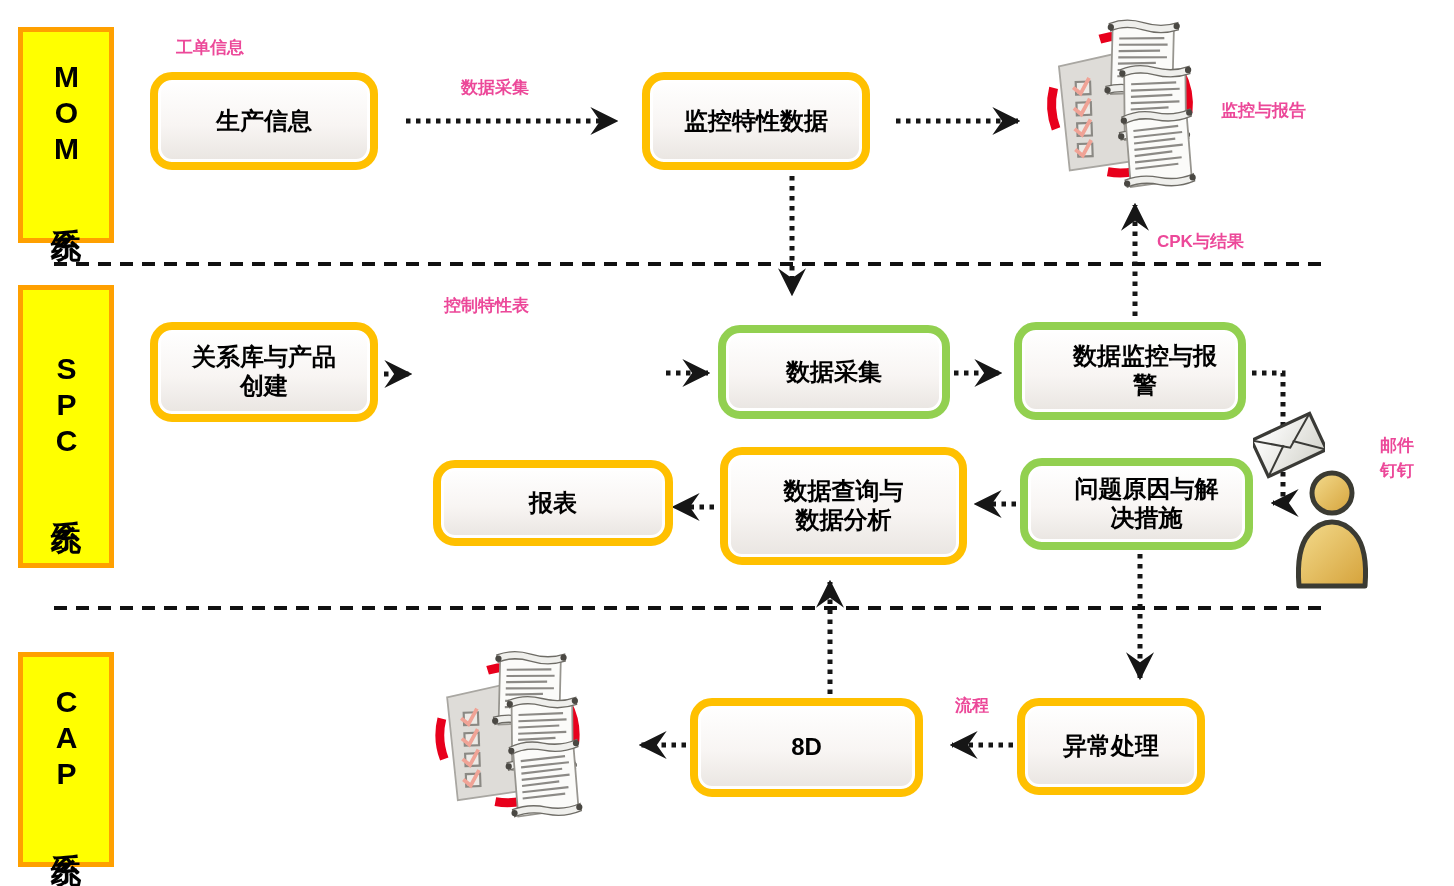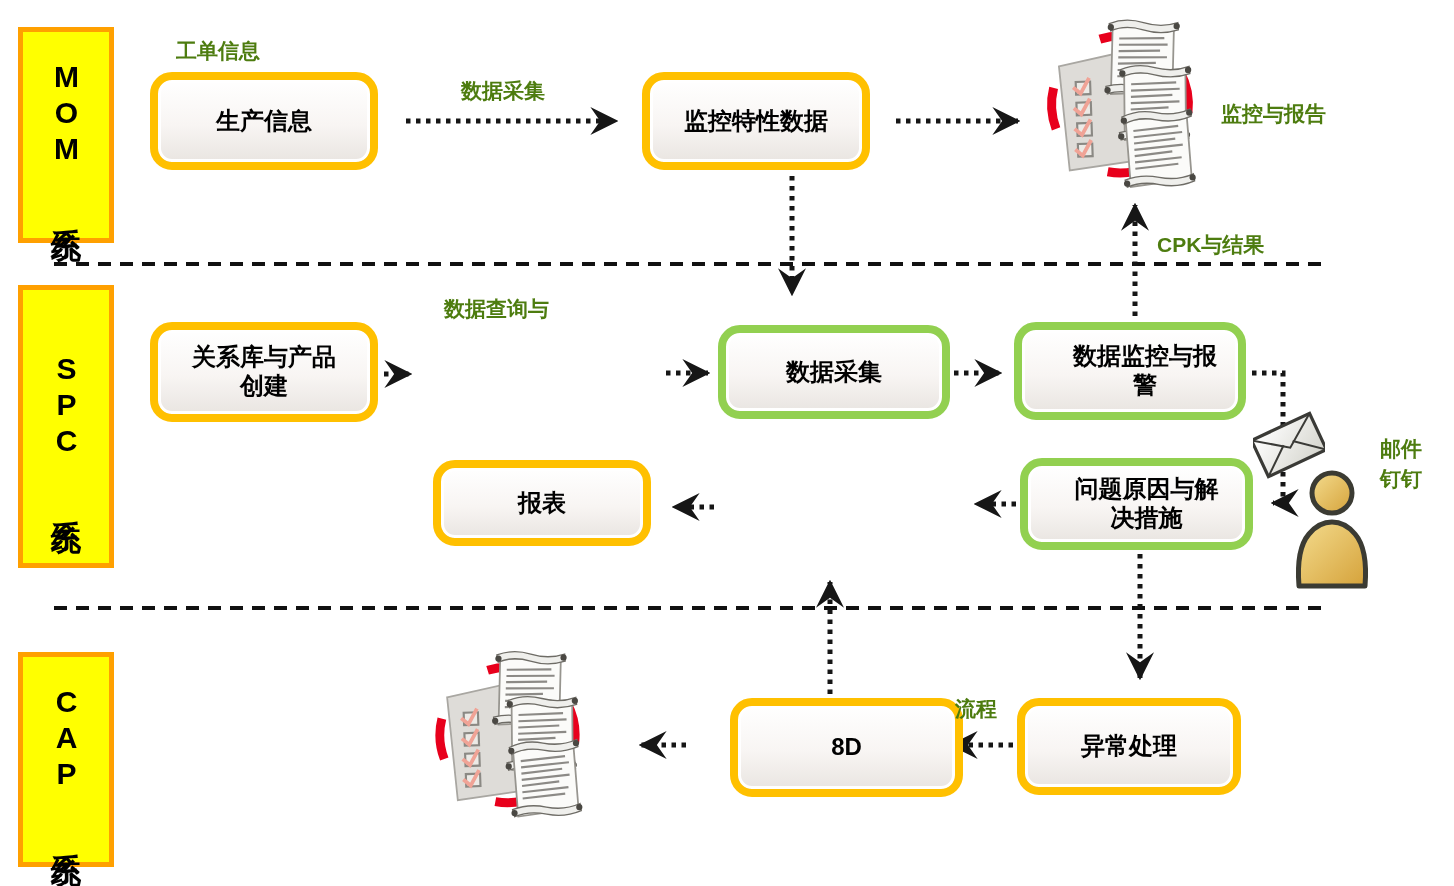--- a/index.html
+++ b/index.html
@@ -21,7 +21,7 @@
   .node .ntext{font-size:24px;font-weight:bold;color:#000;line-height:1.2;white-space:pre-line;}
 
   
-  .flabel{position:absolute;color:#4d7c0f;font-size:21px;font-weight:bold;line-height:1.45;
+  .flabel{position:absolute;color:#ec4899;font-size:17px;font-weight:bold;line-height:1.45;
         white-space:pre-line;}
 
   .layer{position:absolute;left:0;top:0;}

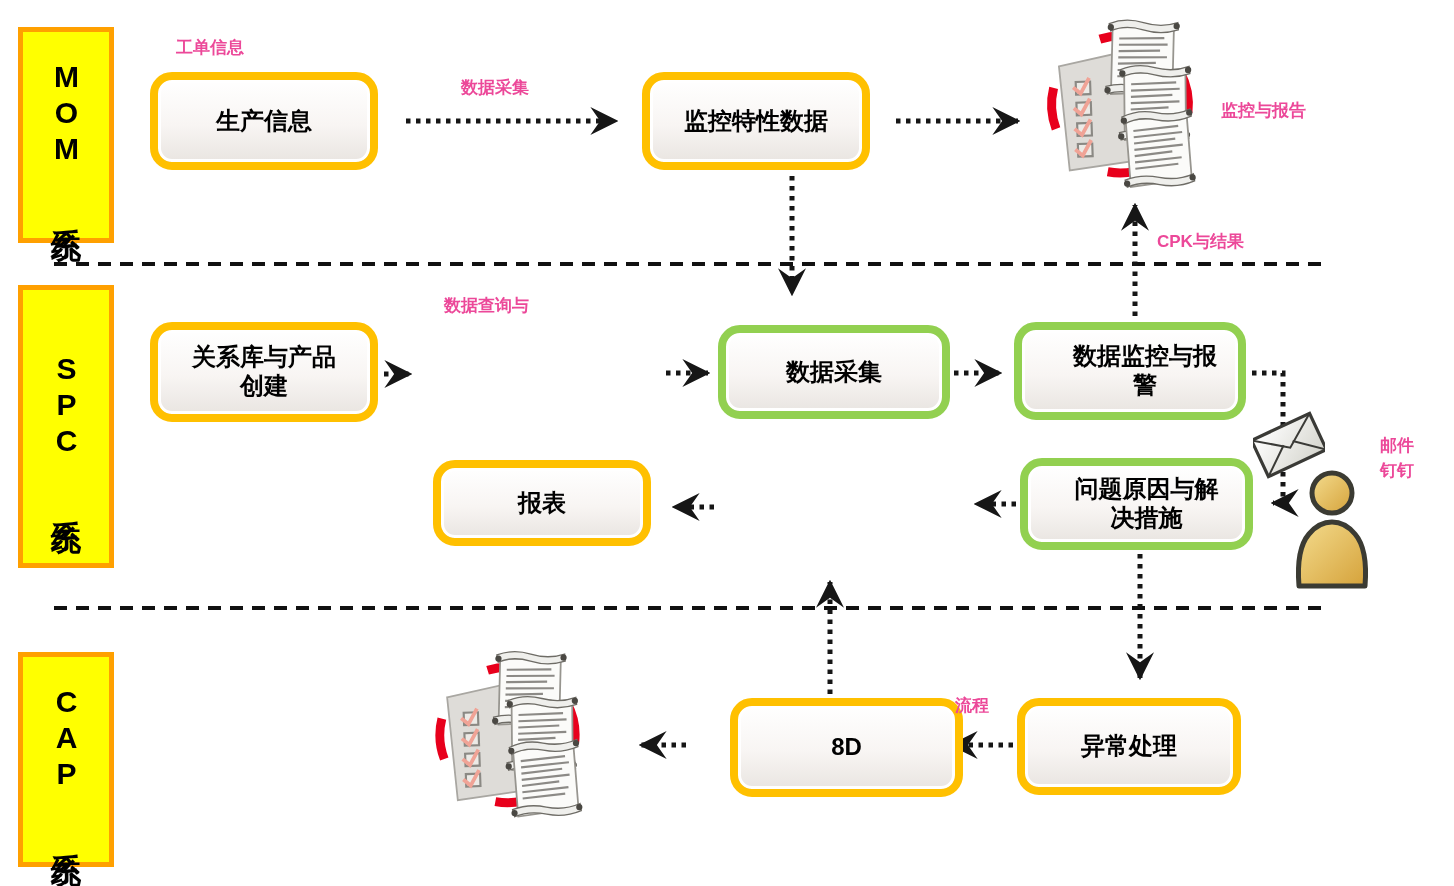--- a/index.html
+++ b/index.html
@@ -153,7 +153,7 @@
   <div class="flabel" style="left:461px;top:76px;">数据采集</div>
   <div class="flabel" style="left:1221px;top:99px;text-align:center;">监控与报告</div>
   <div class="flabel" style="left:1157px;top:230px;">CPK与结果</div>
-  <div class="flabel" style="left:444px;top:294px;">数据查询与</div>
+  <div class="flabel" style="left:444px;top:294px;">控制特性表</div>
   <div class="flabel" style="left:1380px;top:434px;">邮件
 钉钉</div>
   <div class="flabel" style="left:955px;top:694px;">流程</div>

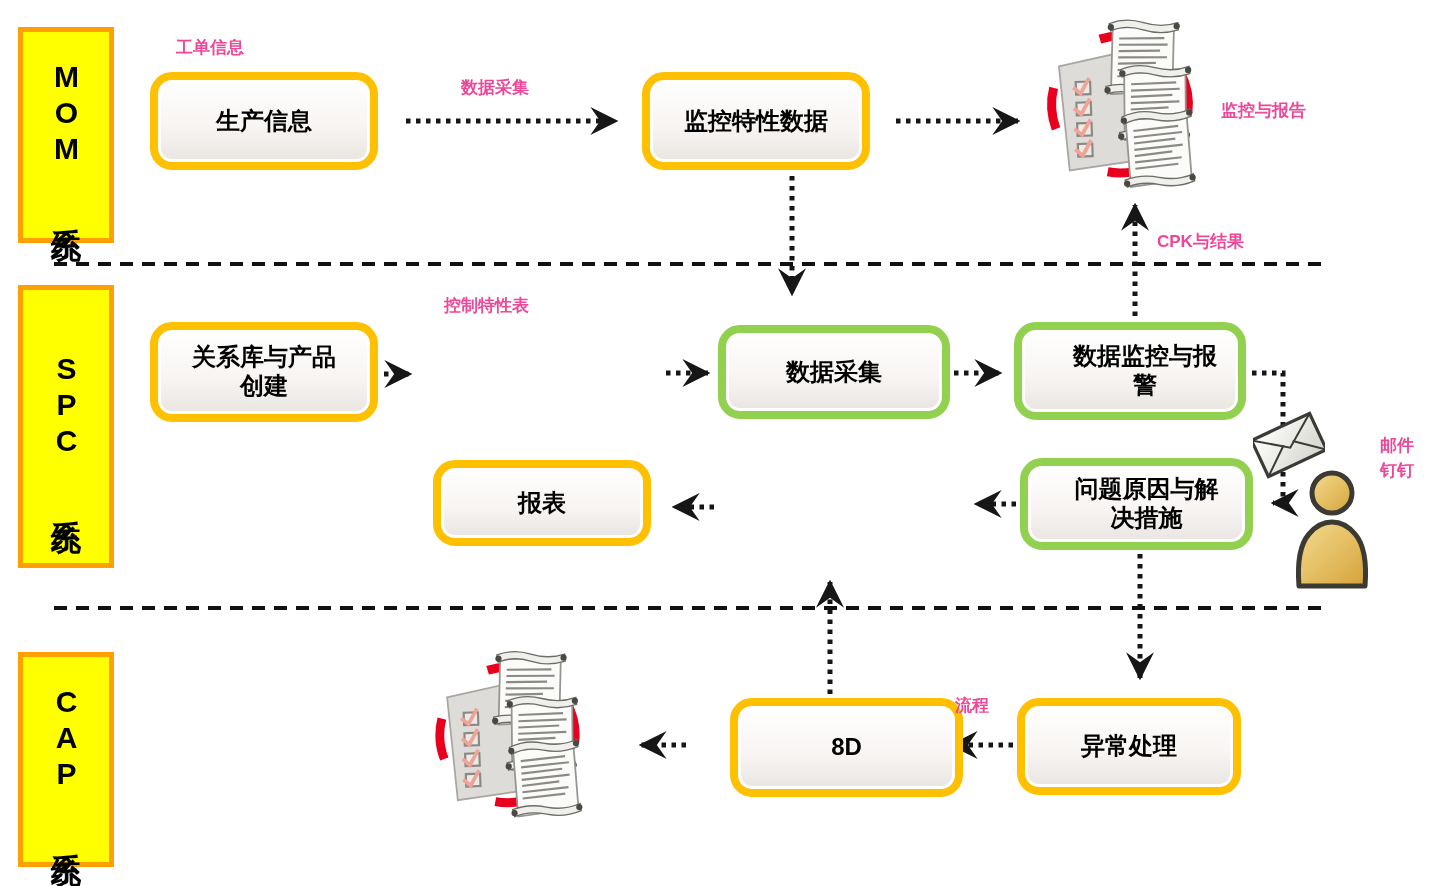--- a/index.html
+++ b/index.html
@@ -135,7 +135,7 @@
     <span class="ntext">数据监控与报
 警</span>
   </div>
-  <div class="node" style="left:433px;top:460px;width:218px;height:86px;">
+  <div class="node" style="left:433px;top:460px;width:240px;height:86px;">
     <span class="ntext">报表</span>
   </div>
   <div class="node green" style="left:1020px;top:458px;width:233px;height:92px;padding-left:20px;">

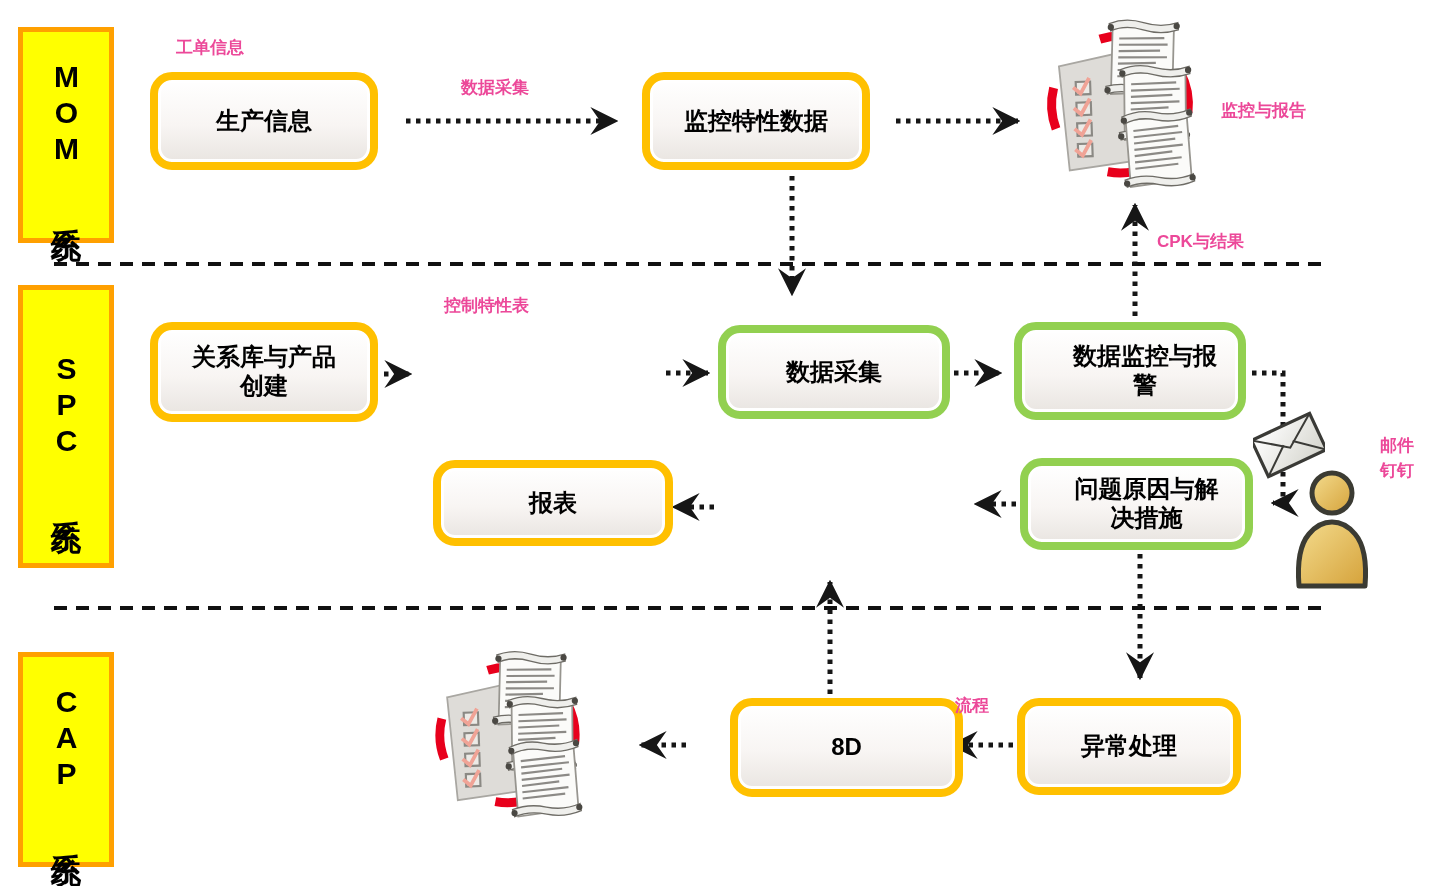--- a/index.html
+++ b/index.html
@@ -138,6 +138,10 @@
   <div class="node" style="left:433px;top:460px;width:240px;height:86px;">
     <span class="ntext">报表</span>
   </div>
+  <div class="node" style="left:720px;top:447px;width:247px;height:118px;">
+    <span class="ntext">数据查询与
+数据分析</span>
+  </div>
   <div class="node green" style="left:1020px;top:458px;width:233px;height:92px;padding-left:20px;">
     <span class="ntext">问题原因与解
 决措施</span>

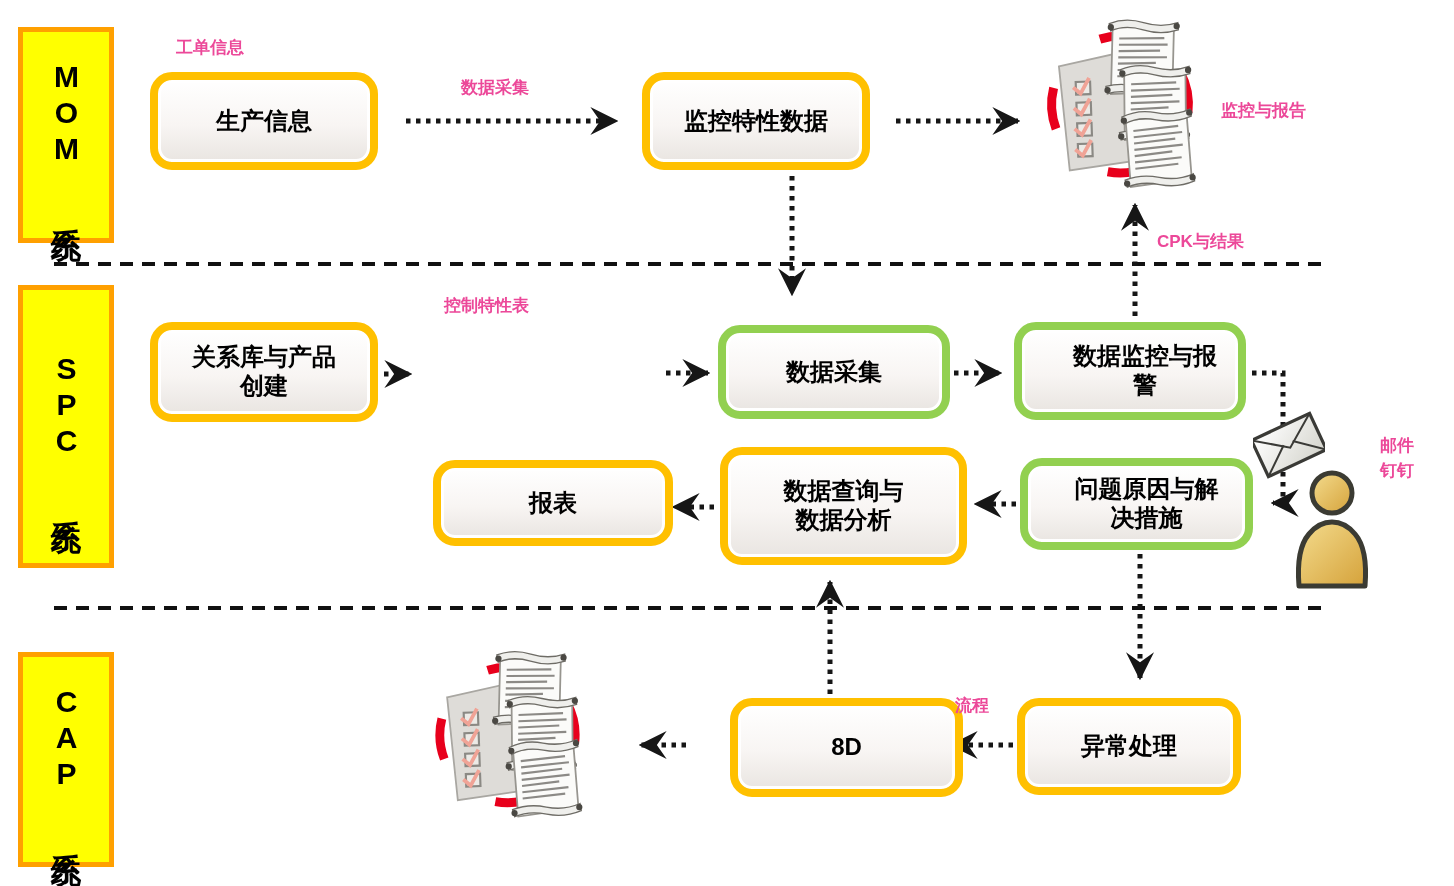--- a/index.html
+++ b/index.html
@@ -146,7 +146,7 @@
     <span class="ntext">问题原因与解
 决措施</span>
   </div>
-  <div class="node" style="left:690px;top:698px;width:233px;height:99px;margin-left:40px;">
+  <div class="node" style="left:690px;top:698px;width:233px;height:99px;">
     <span class="ntext">8D</span>
   </div>
   <div class="node" style="left:1017px;top:698px;width:224px;height:97px;">

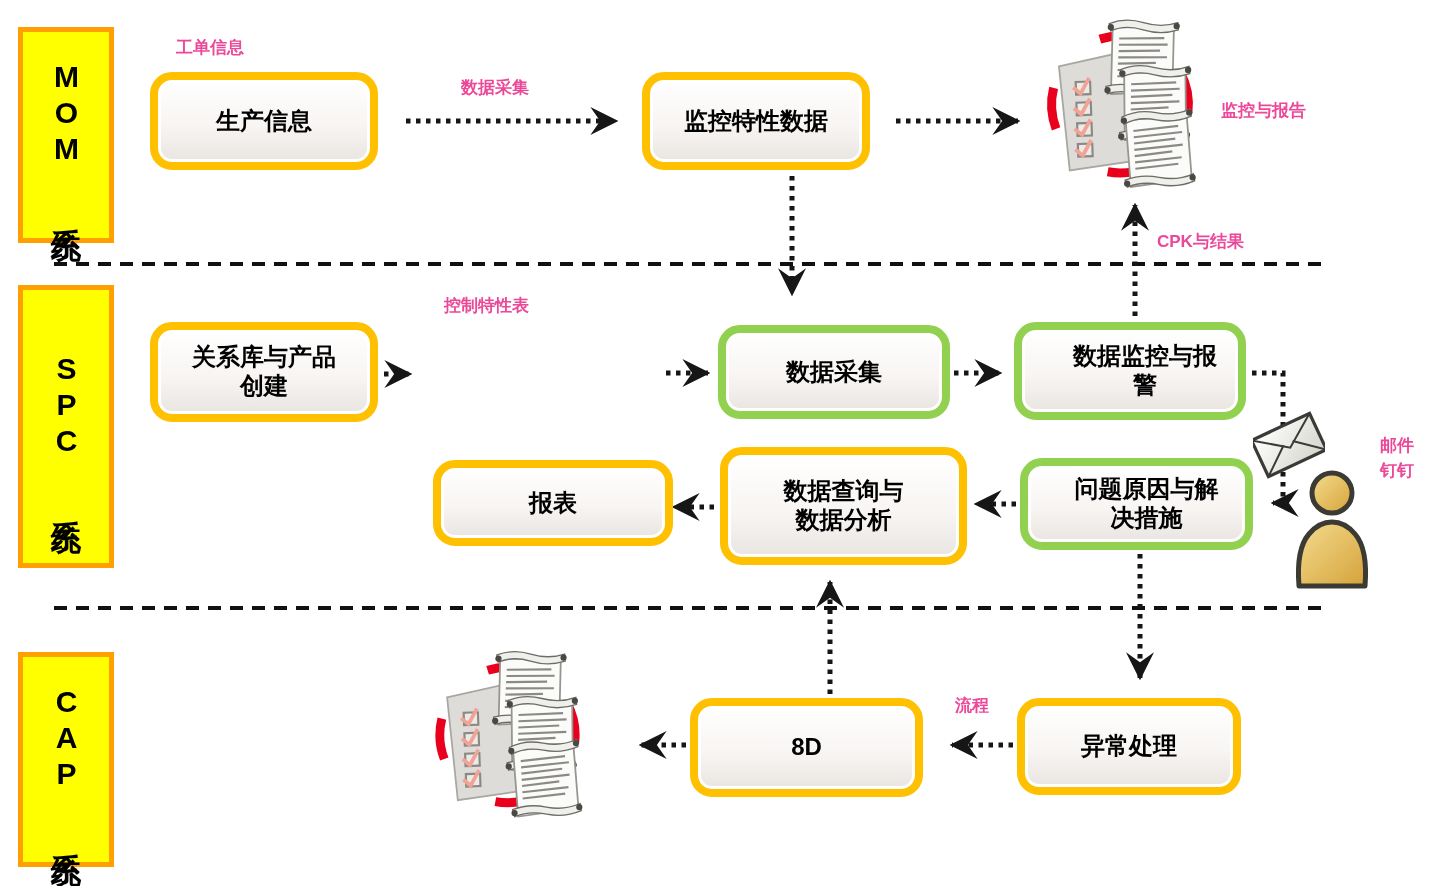--- a/index.html
+++ b/index.html
@@ -149,7 +149,7 @@
   <div class="node" style="left:690px;top:698px;width:233px;height:99px;">
     <span class="ntext">8D</span>
   </div>
-  <div class="node" style="left:1017px;top:698px;width:224px;height:97px;">
+  <div class="node" style="left:1017px;top:698px;width:188px;height:97px;">
     <span class="ntext">异常处理</span>
   </div>
 

